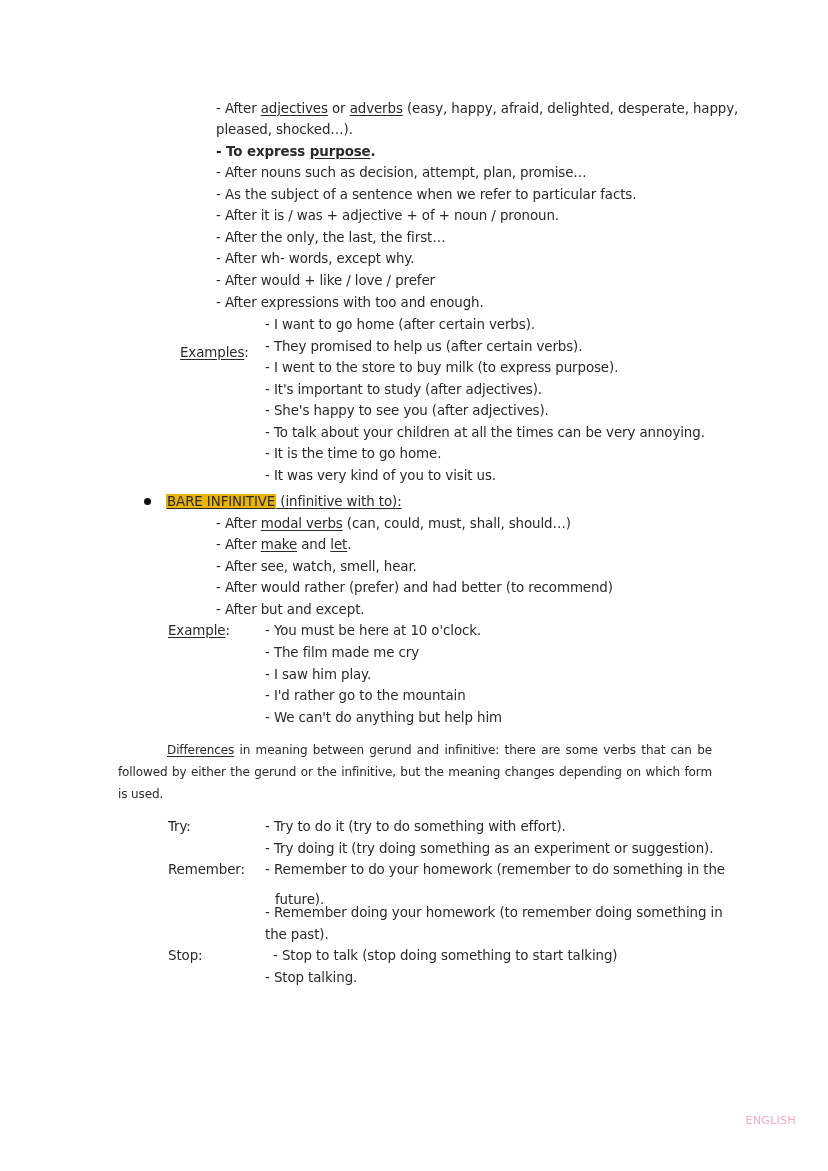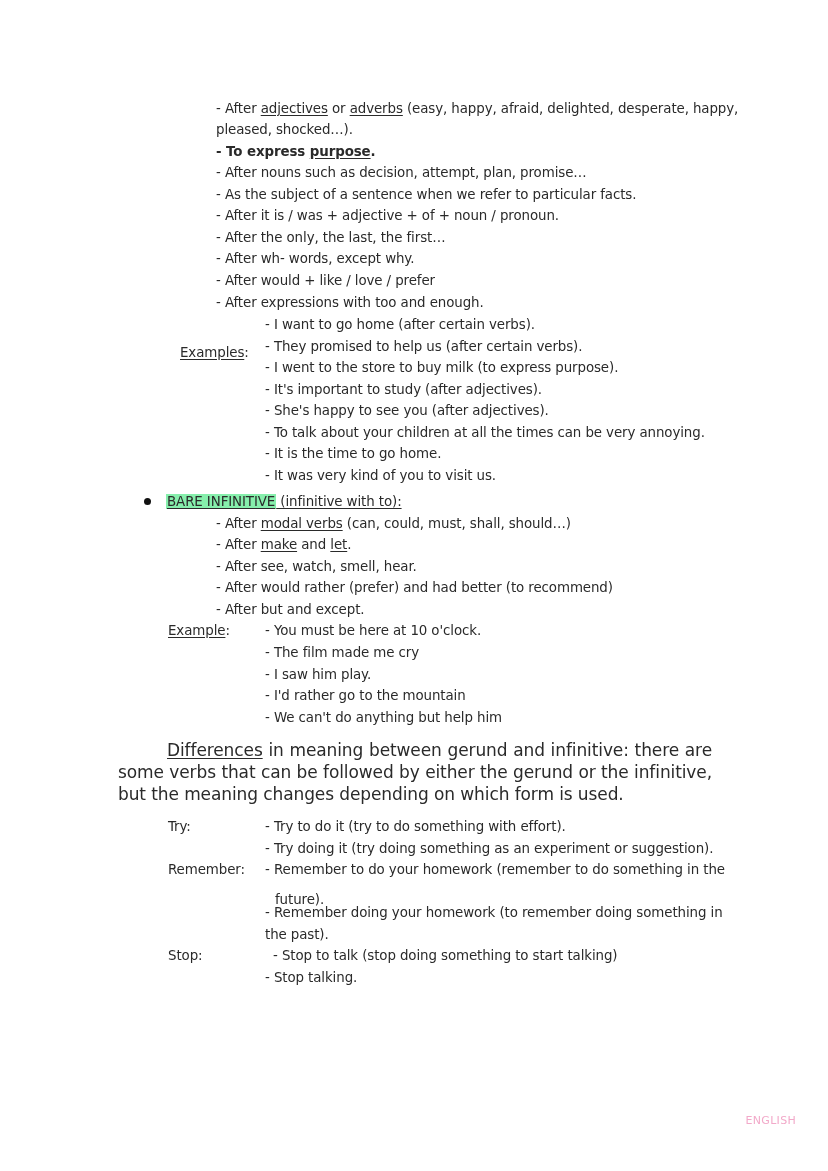--- a/index.html
+++ b/index.html
@@ -25,7 +25,7 @@
     }
     .u { text-decoration: underline; text-underline-offset: 2px; }
     .hl {
-      background: #86efac;
+      background: #eab308;
       text-decoration: underline;
       text-underline-offset: 2px;
       padding: 0 1px;

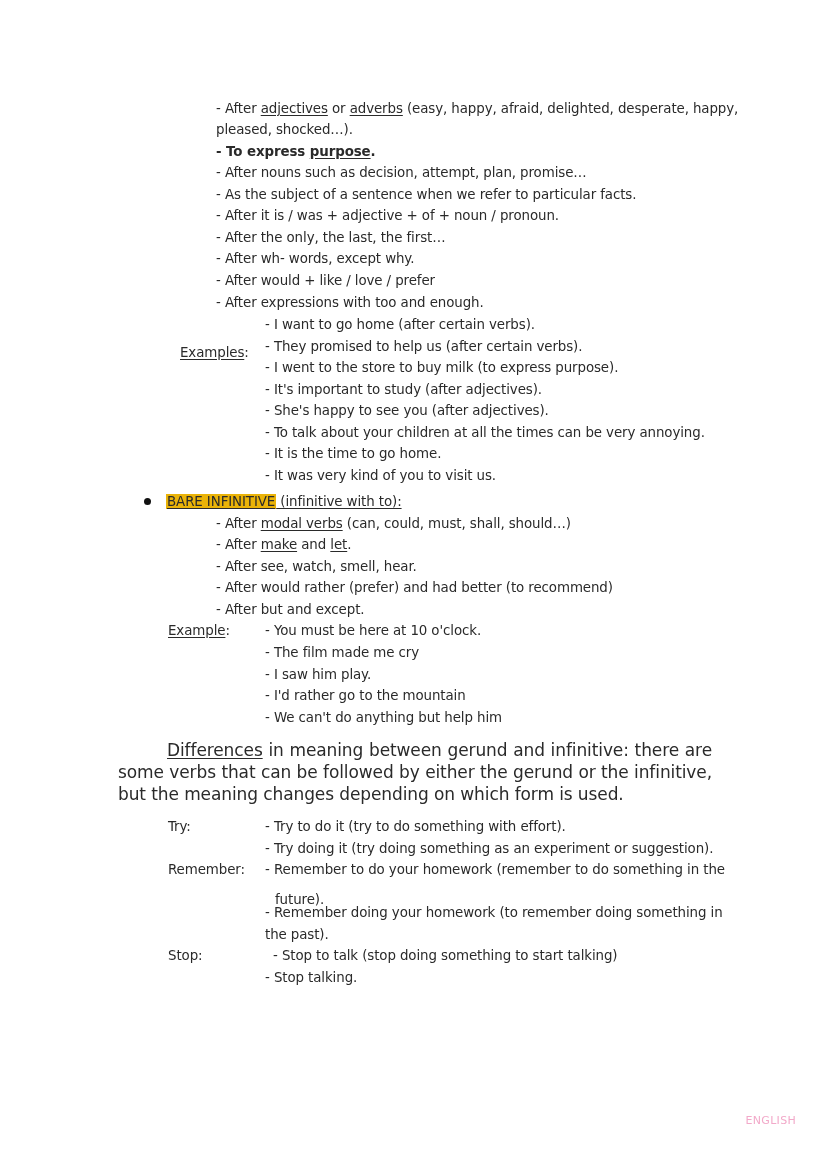--- a/index.html
+++ b/index.html
@@ -42,7 +42,7 @@
       width: 594px;
       line-height: 22px;
       text-align: justify;
-      font-size: 17px;
+      font-size: 12px;
     }
     .footer {
       position: absolute;

